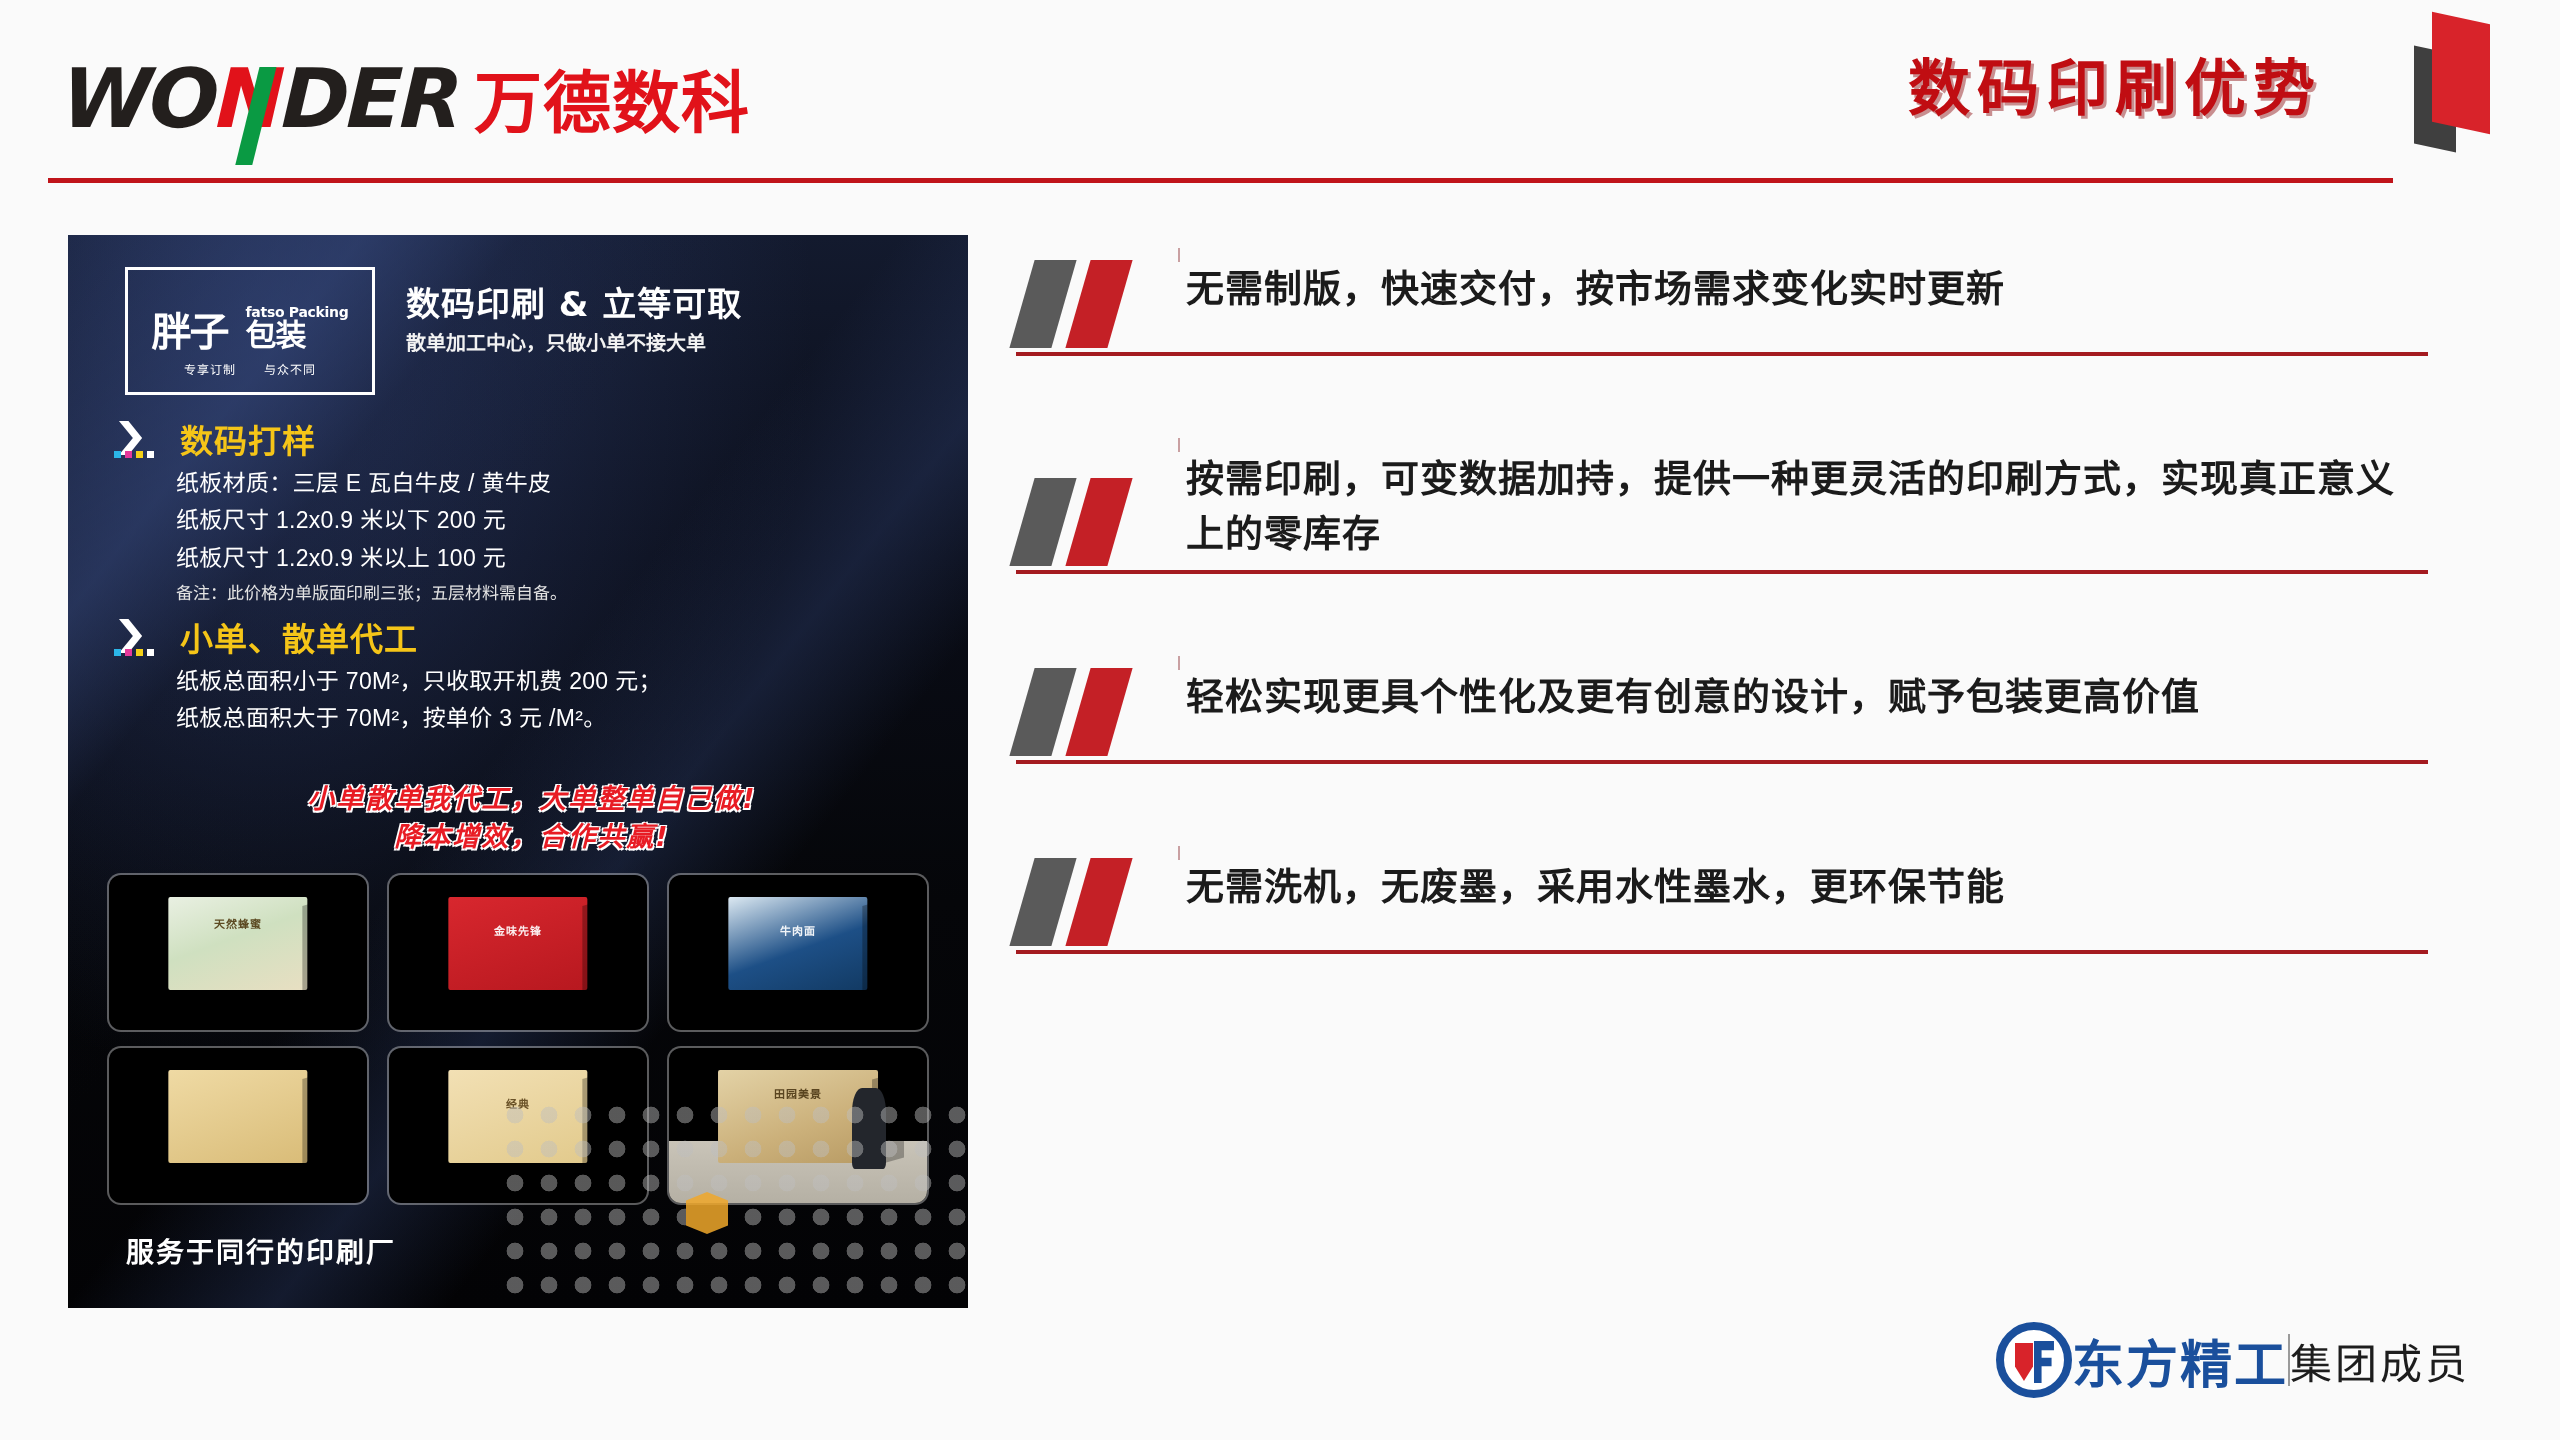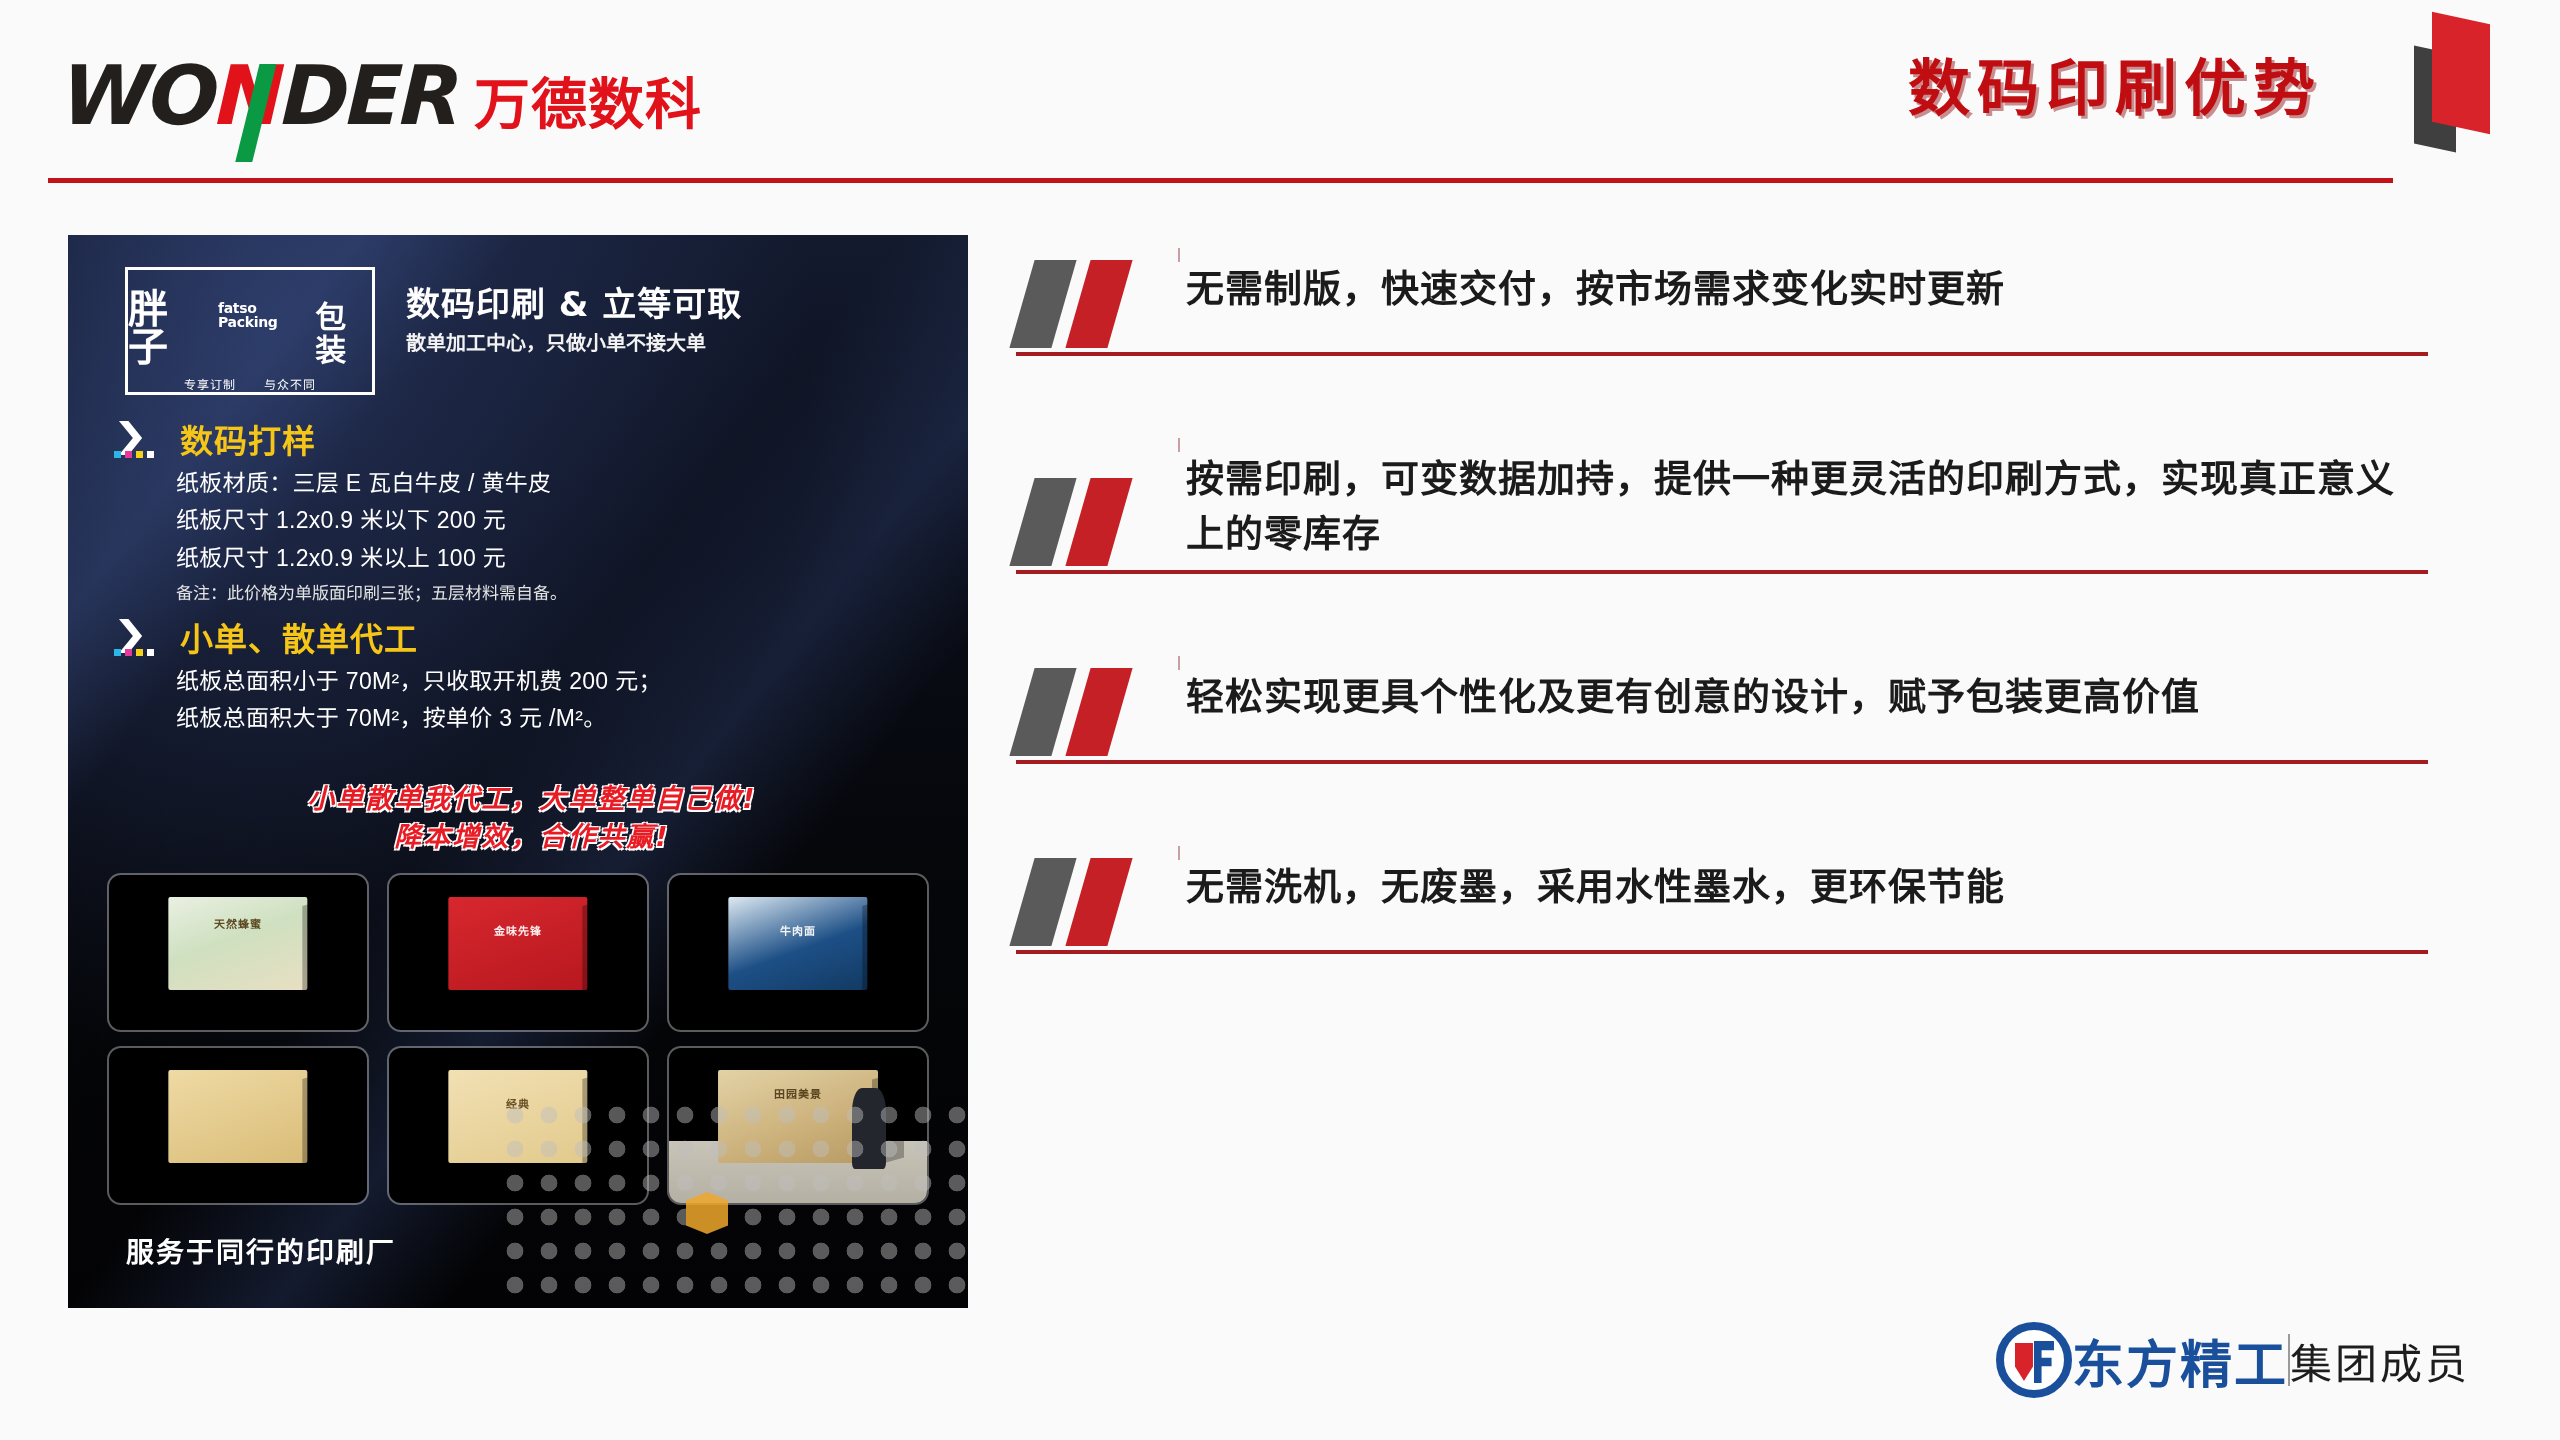--- a/index.html
+++ b/index.html
@@ -58,7 +58,7 @@
     z-index: 0;
   }
   .brand-logo-cjk {
-    font-size: 56px;
+    font-size: 68px;
     font-weight: 900;
     color: #e1121a;
     letter-spacing: 1px;

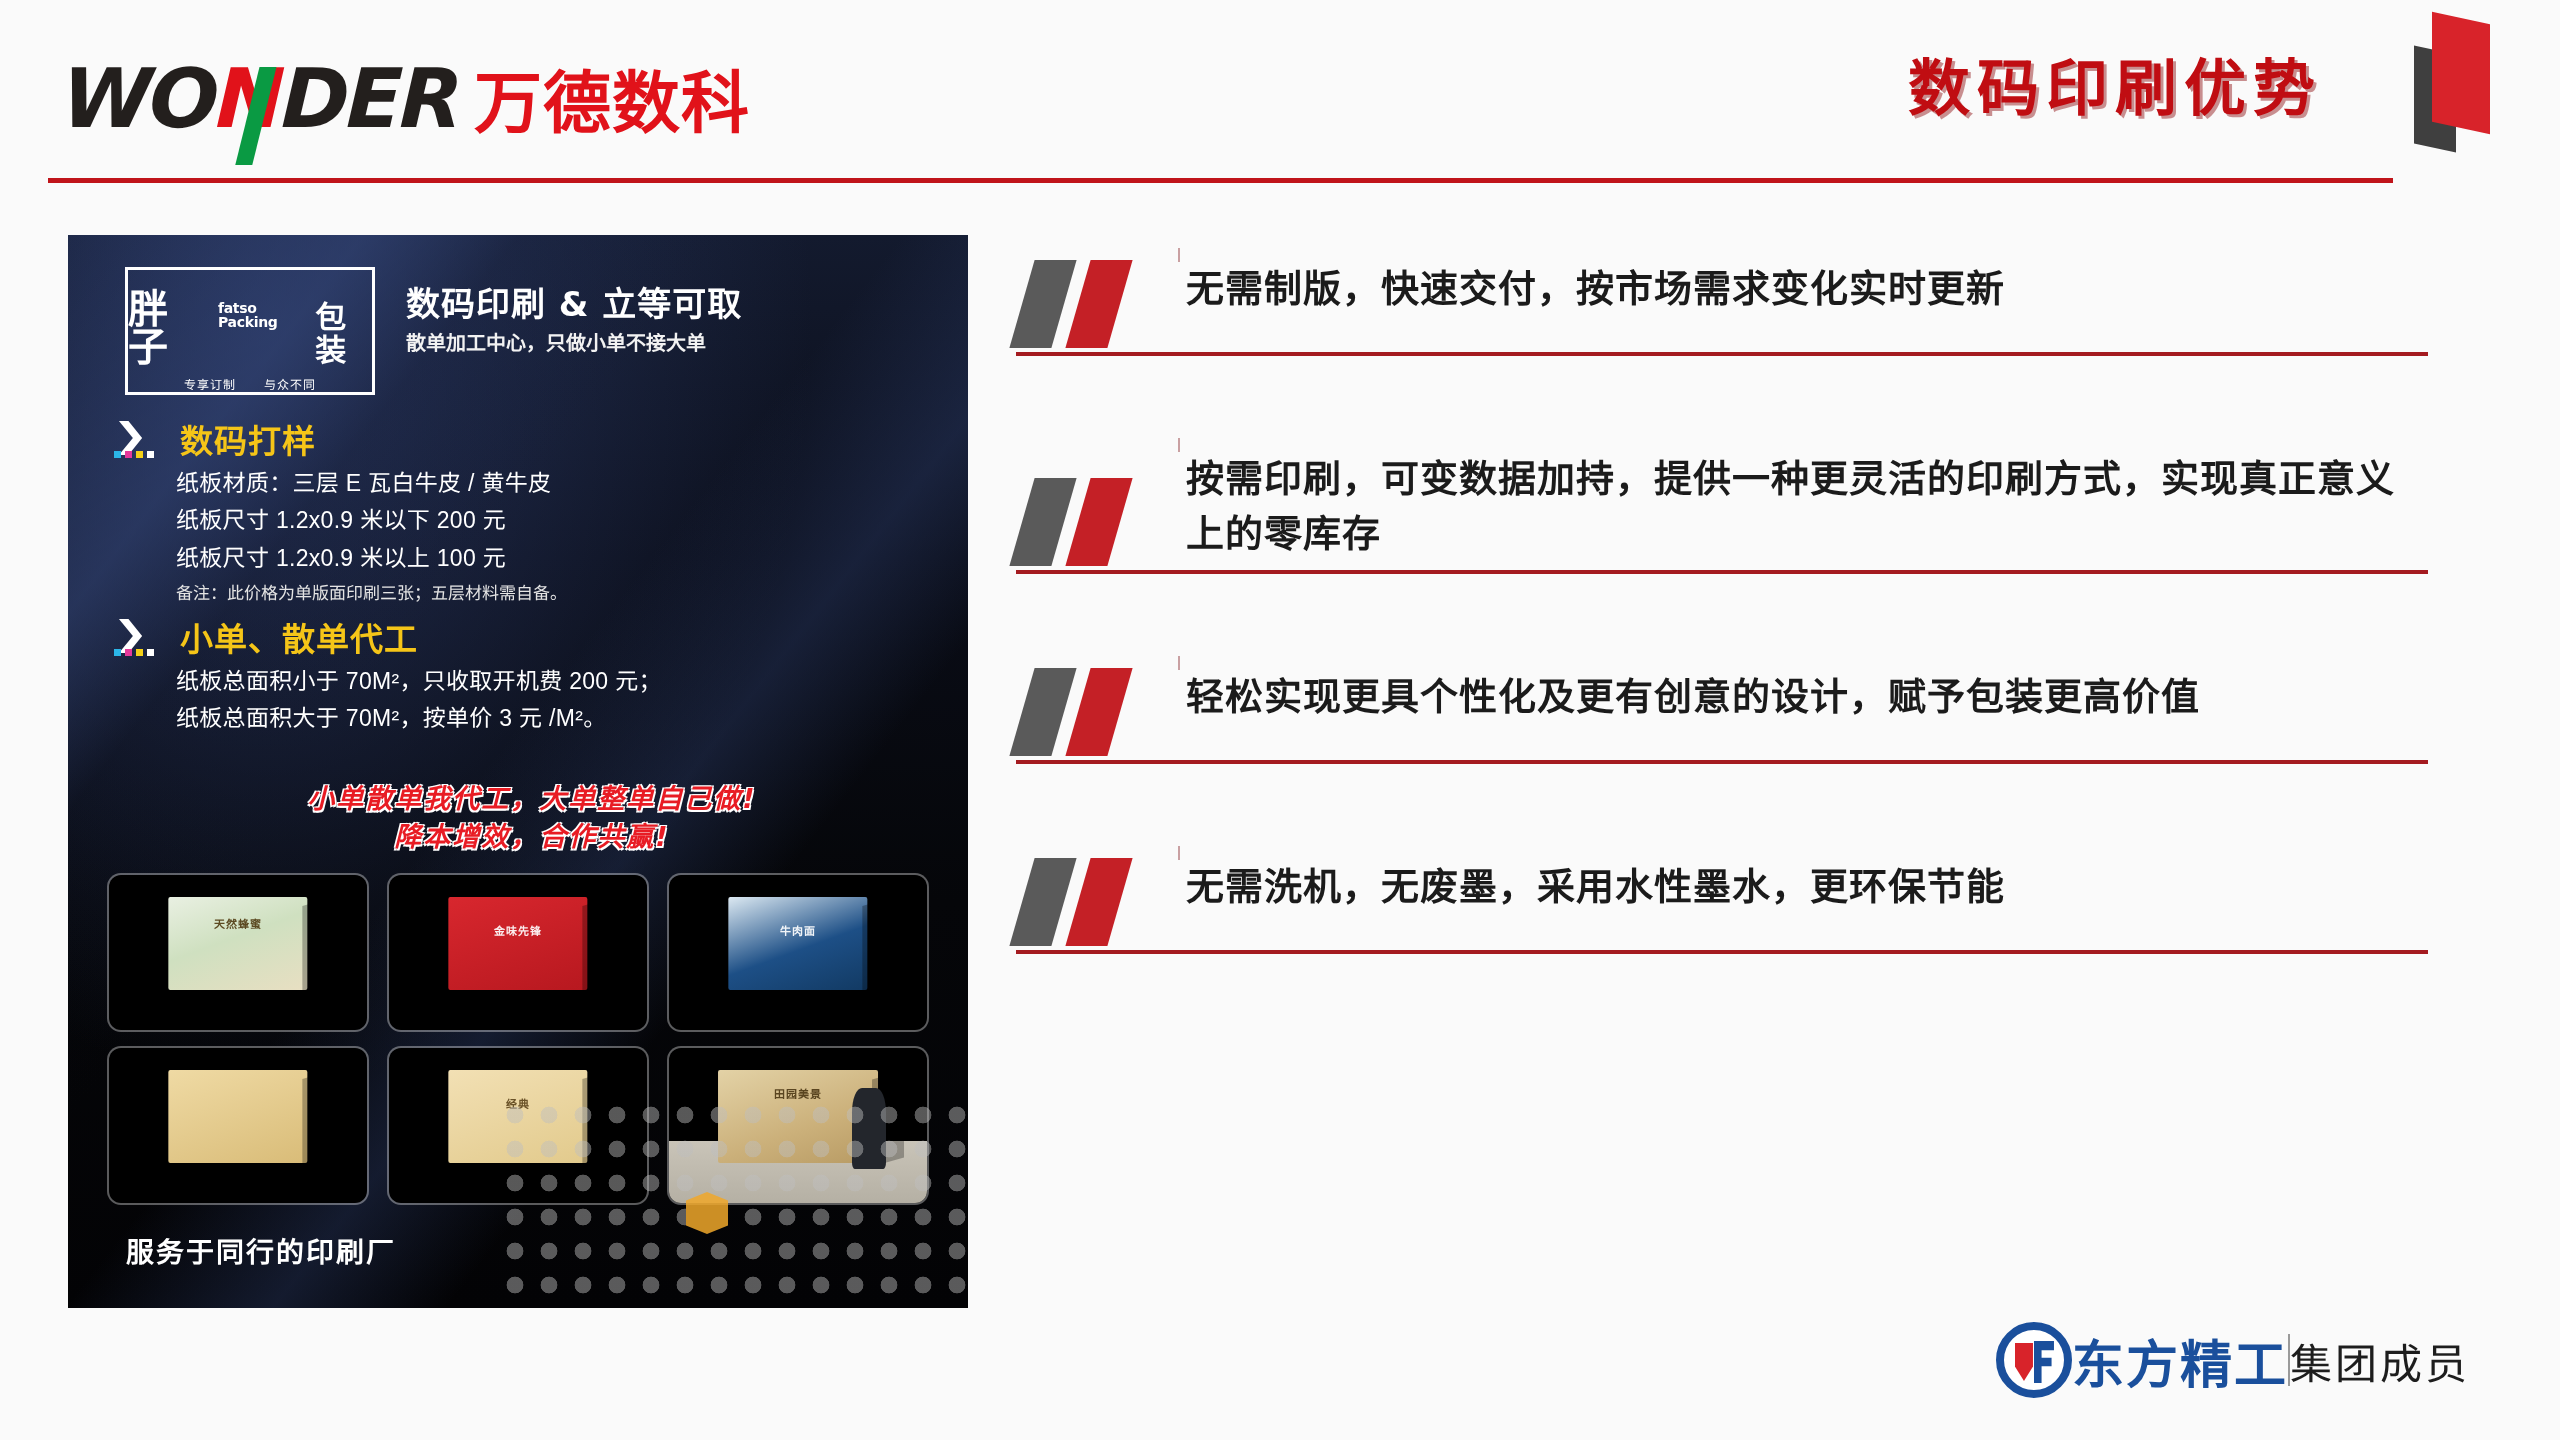--- a/index.html
+++ b/index.html
@@ -157,7 +157,7 @@
     line-height: 0.96;
     font-family: "DejaVu Sans", sans-serif;
   }
-  .pl-right { display: flex; flex-direction: row; align-items: flex-start; }
+  .pl-right { display: flex; flex-direction: column; align-items: flex-start; }
   .pl-en {
     font-size: 14px;
     font-weight: 700;

